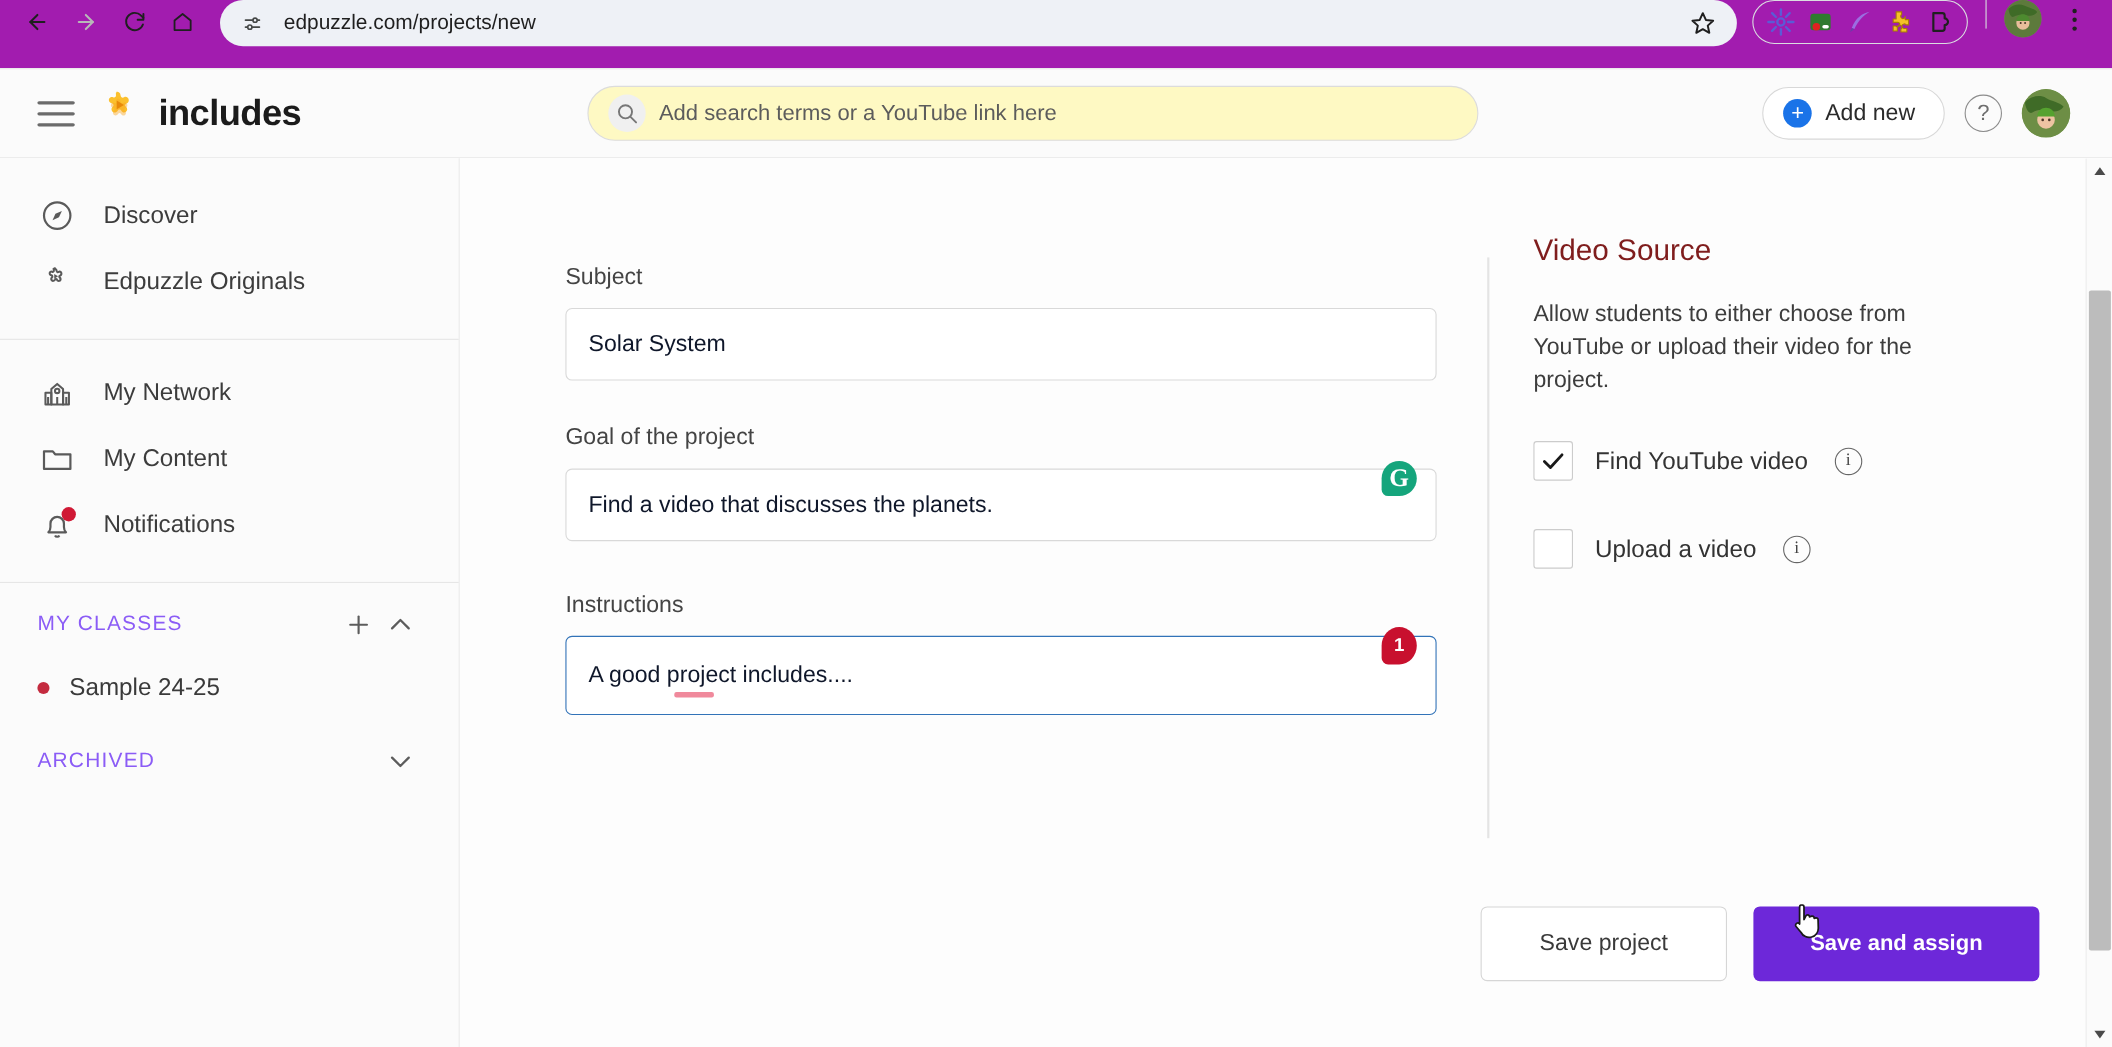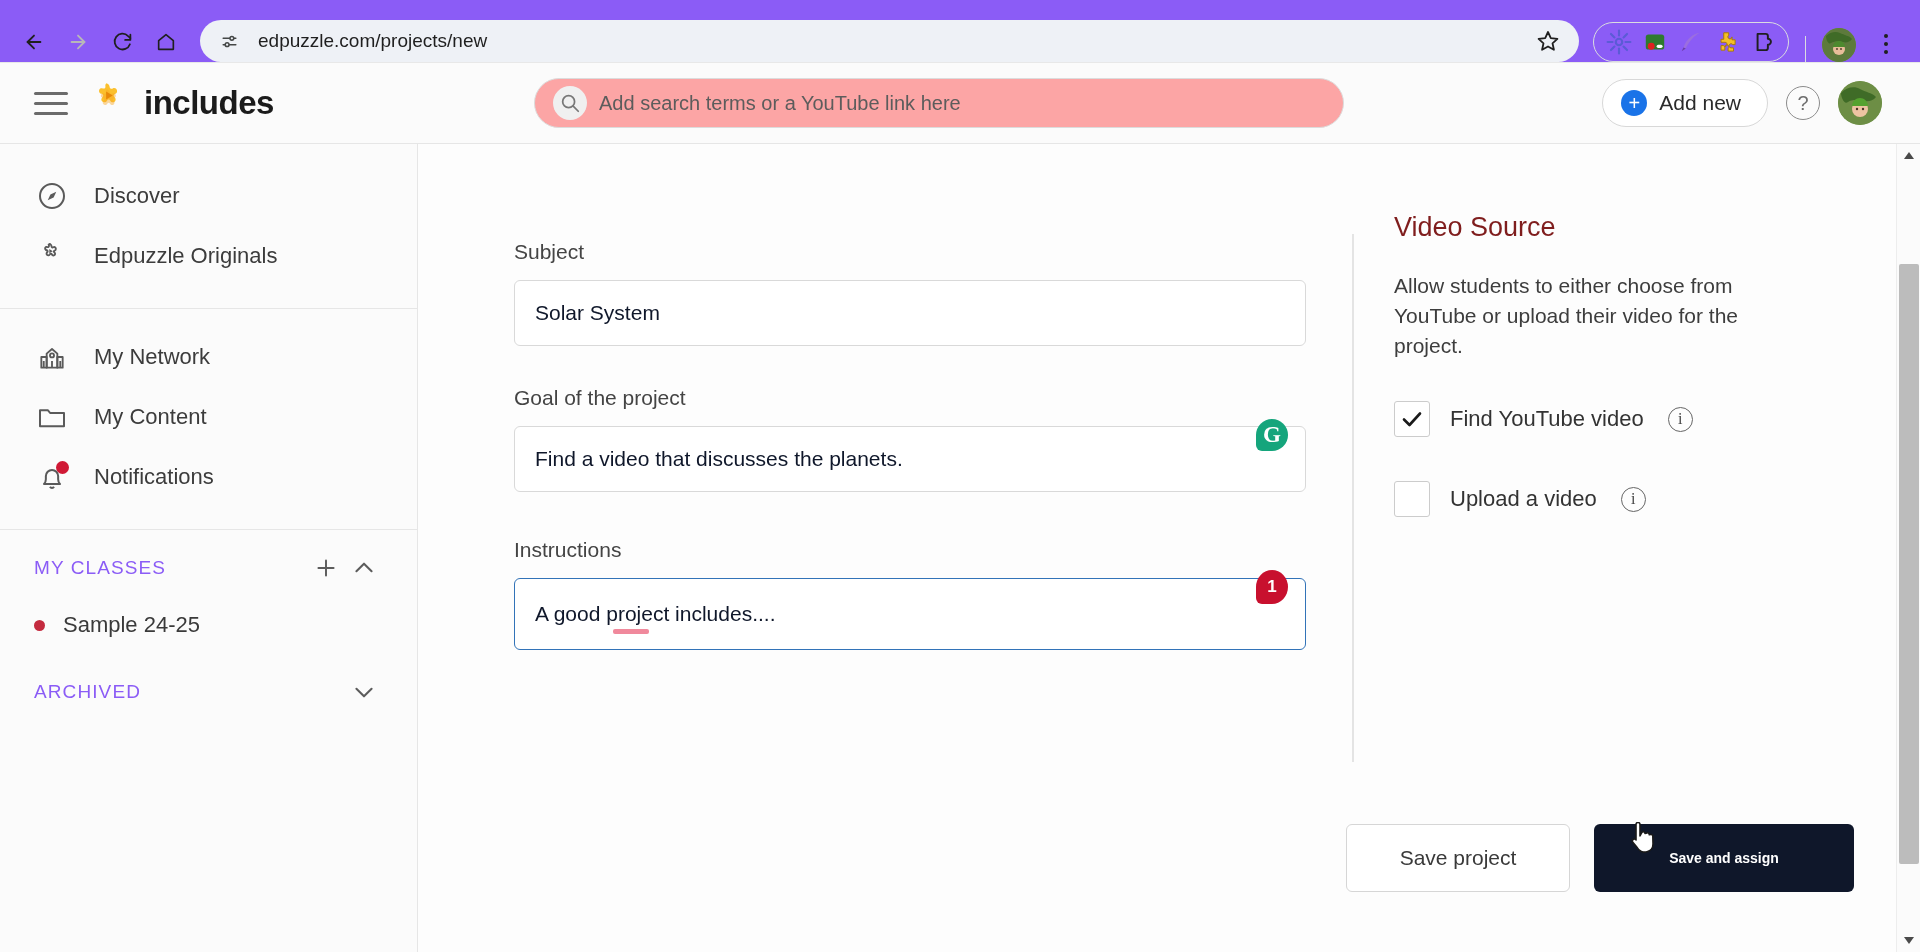--- a/index.html
+++ b/index.html
@@ -13,9 +13,9 @@
   
   .browser-bar {
     height: 62px;
-    background: #8b5cf6;
-    display: flex;
-    align-items: flex-end;
+    background: #a21caf;
+    display: flex;
+    align-items: flex-start;
     padding: 0 14px;
     gap: 4px;
     position: relative;

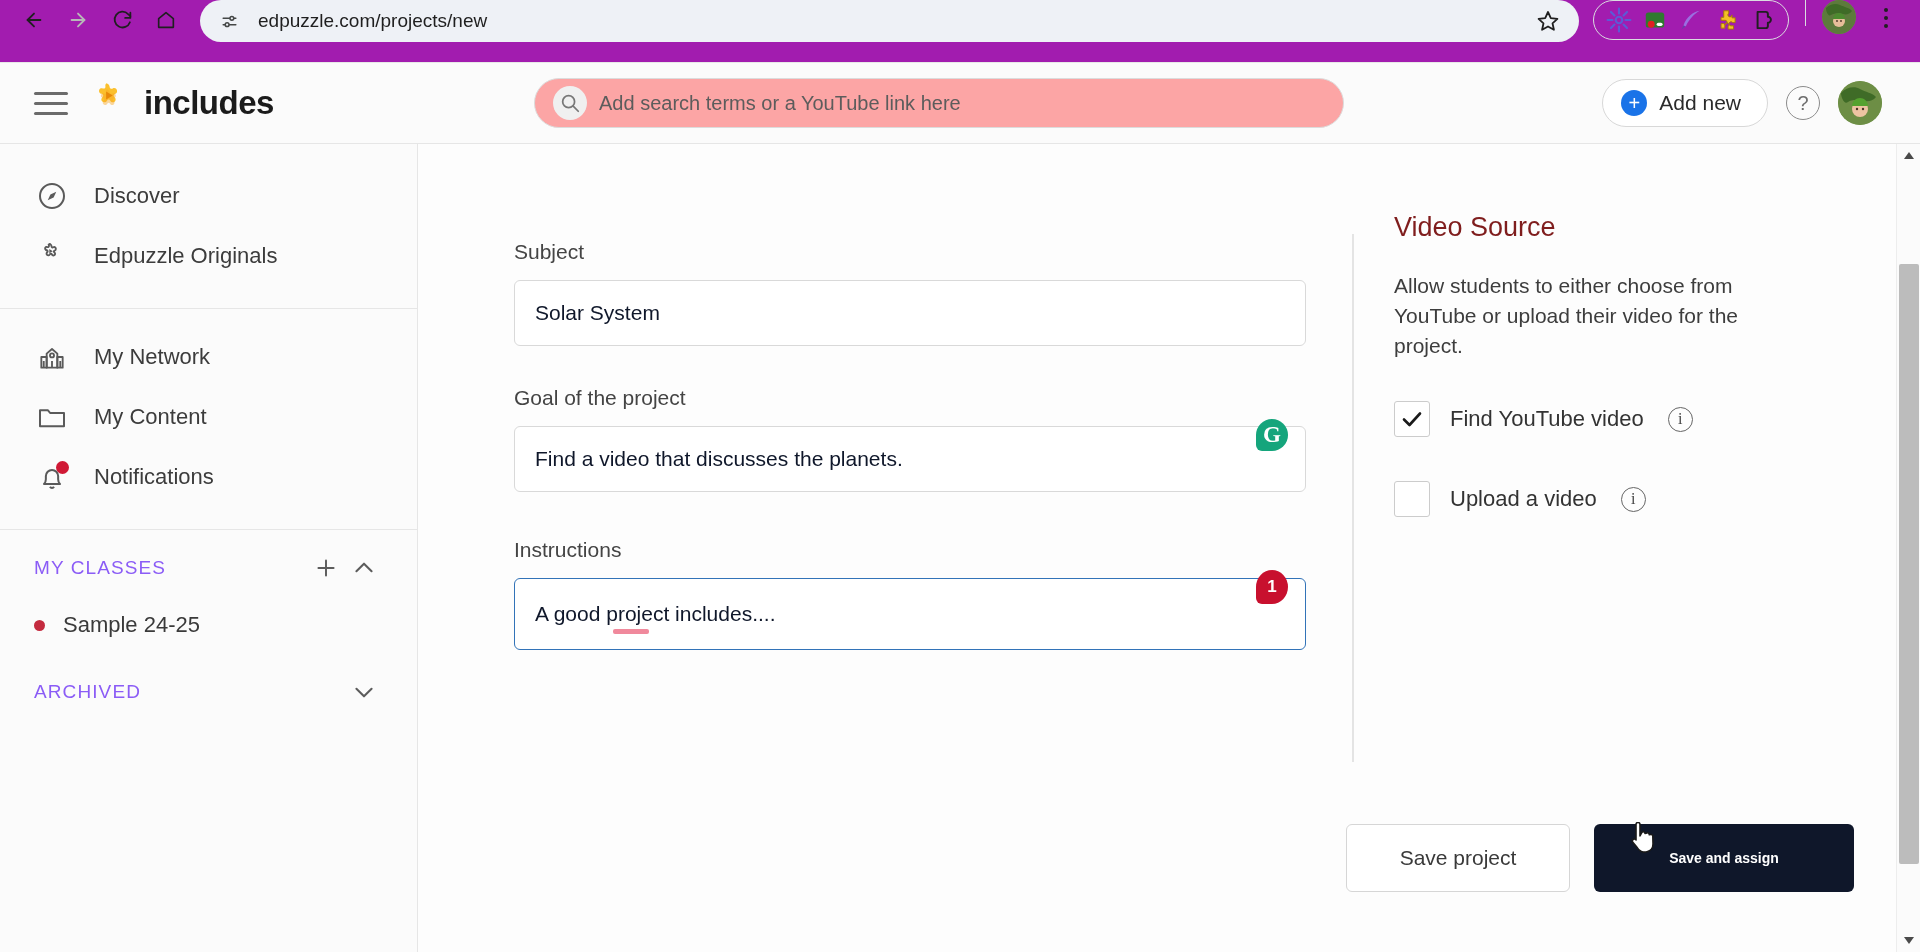--- a/index.html
+++ b/index.html
@@ -151,7 +151,7 @@
     width: 100%; height: 50px;
     border: 1px solid #dcdcdc;
     border-radius: 25px;
-    background: #fca5a5;
+    background: #fef9c3;
     display: flex;
     align-items: center;
     padding-left: 18px;

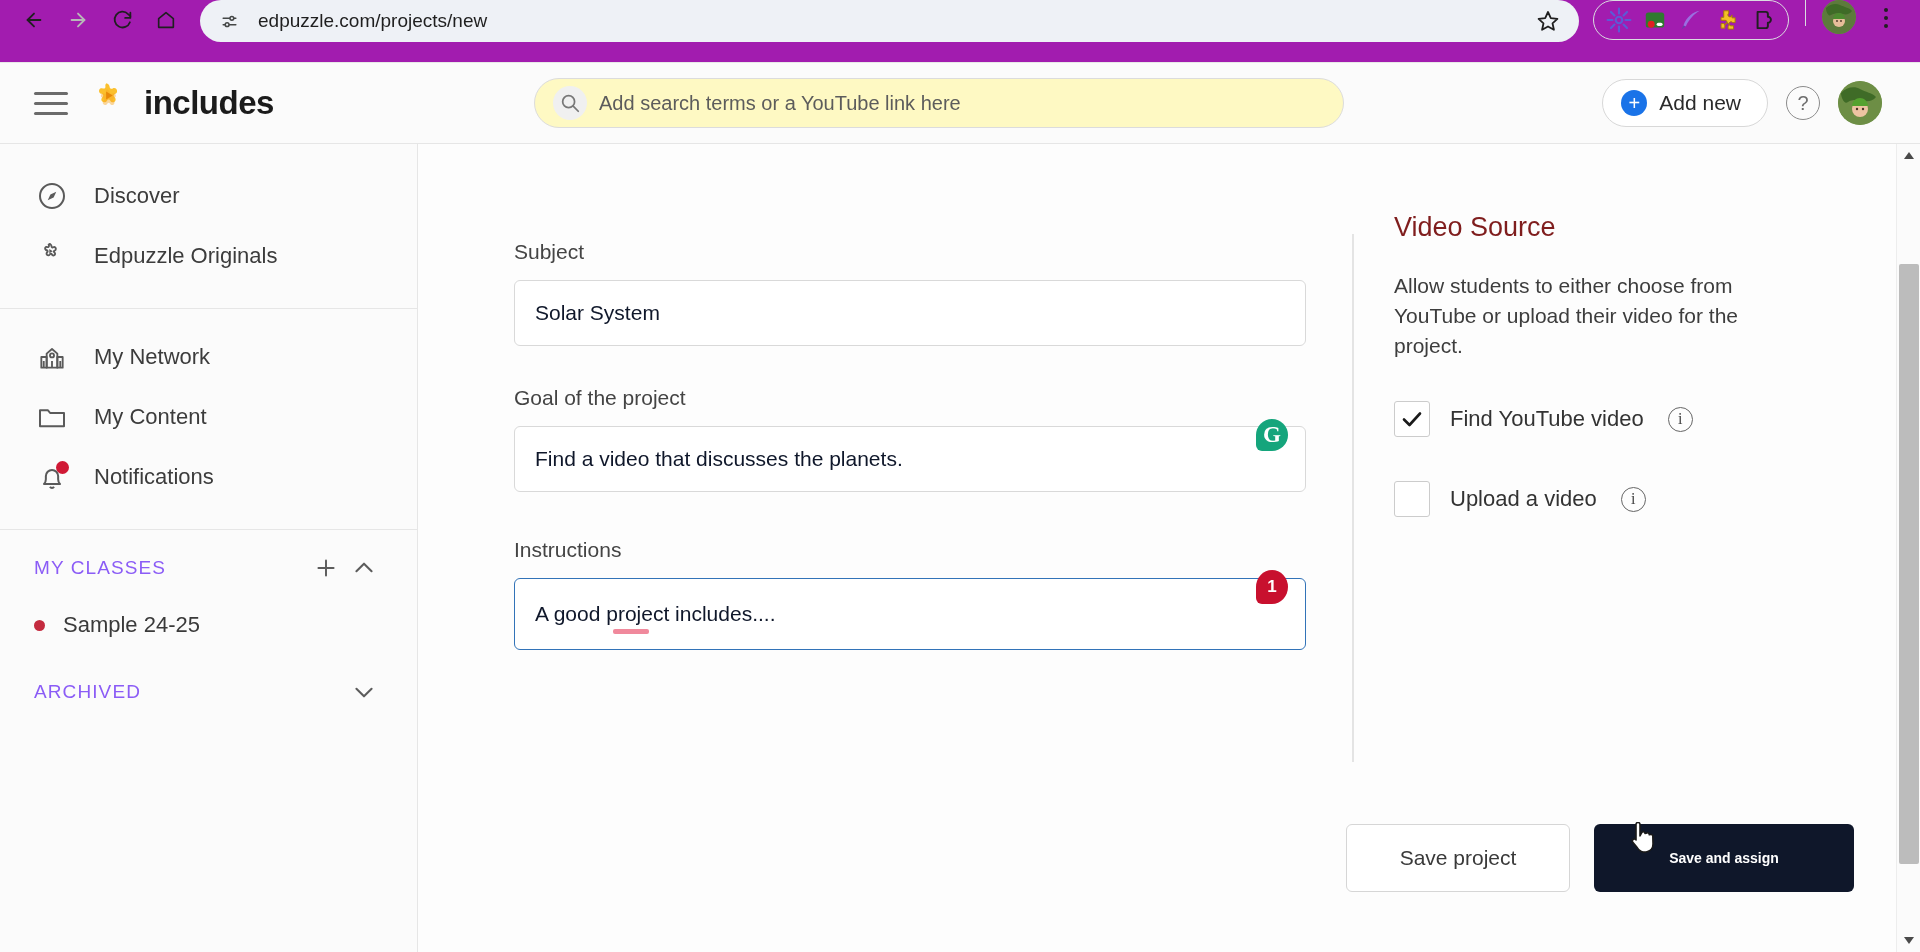--- a/index.html
+++ b/index.html
@@ -461,8 +461,8 @@
     width: 260px; height: 68px;
     border: none;
     border-radius: 6px;
-    background: #0f172a;
-    font-size: 14px;
+    background: #6d28d9;
+    font-size: 20px;
     color: #ffffff;
     font-family: "Liberation Sans", sans-serif;
     font-weight: bold;

